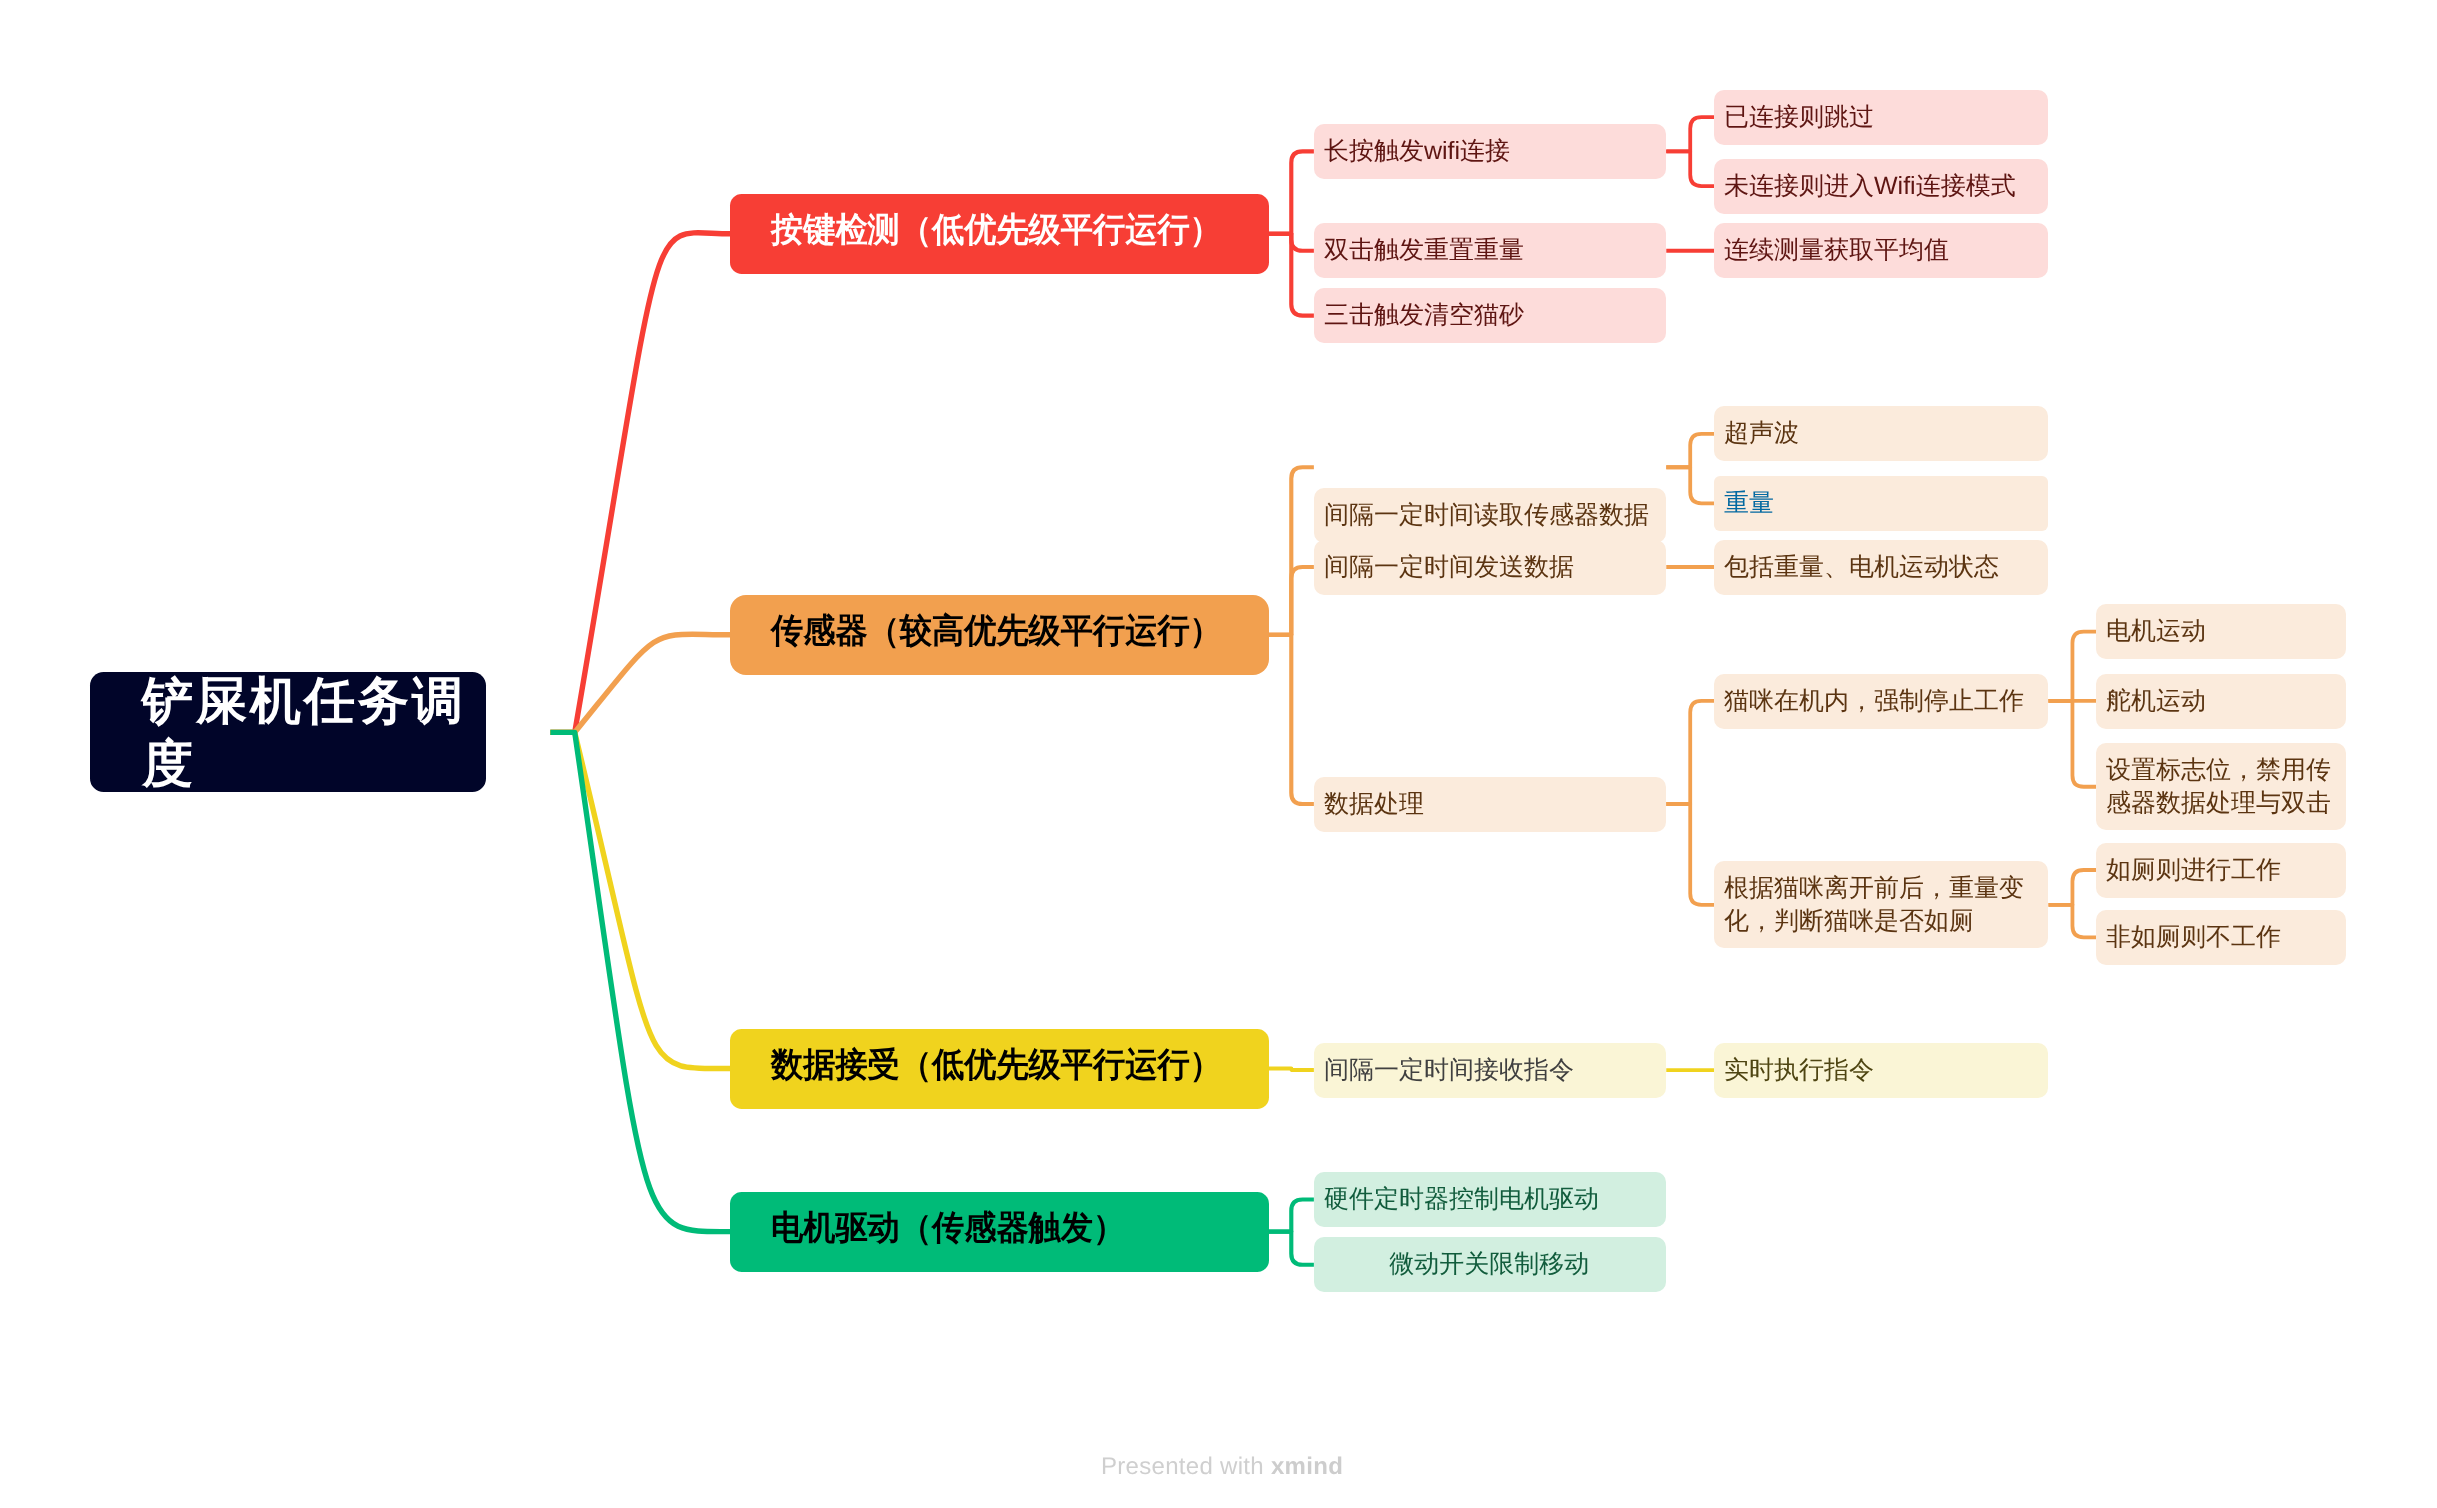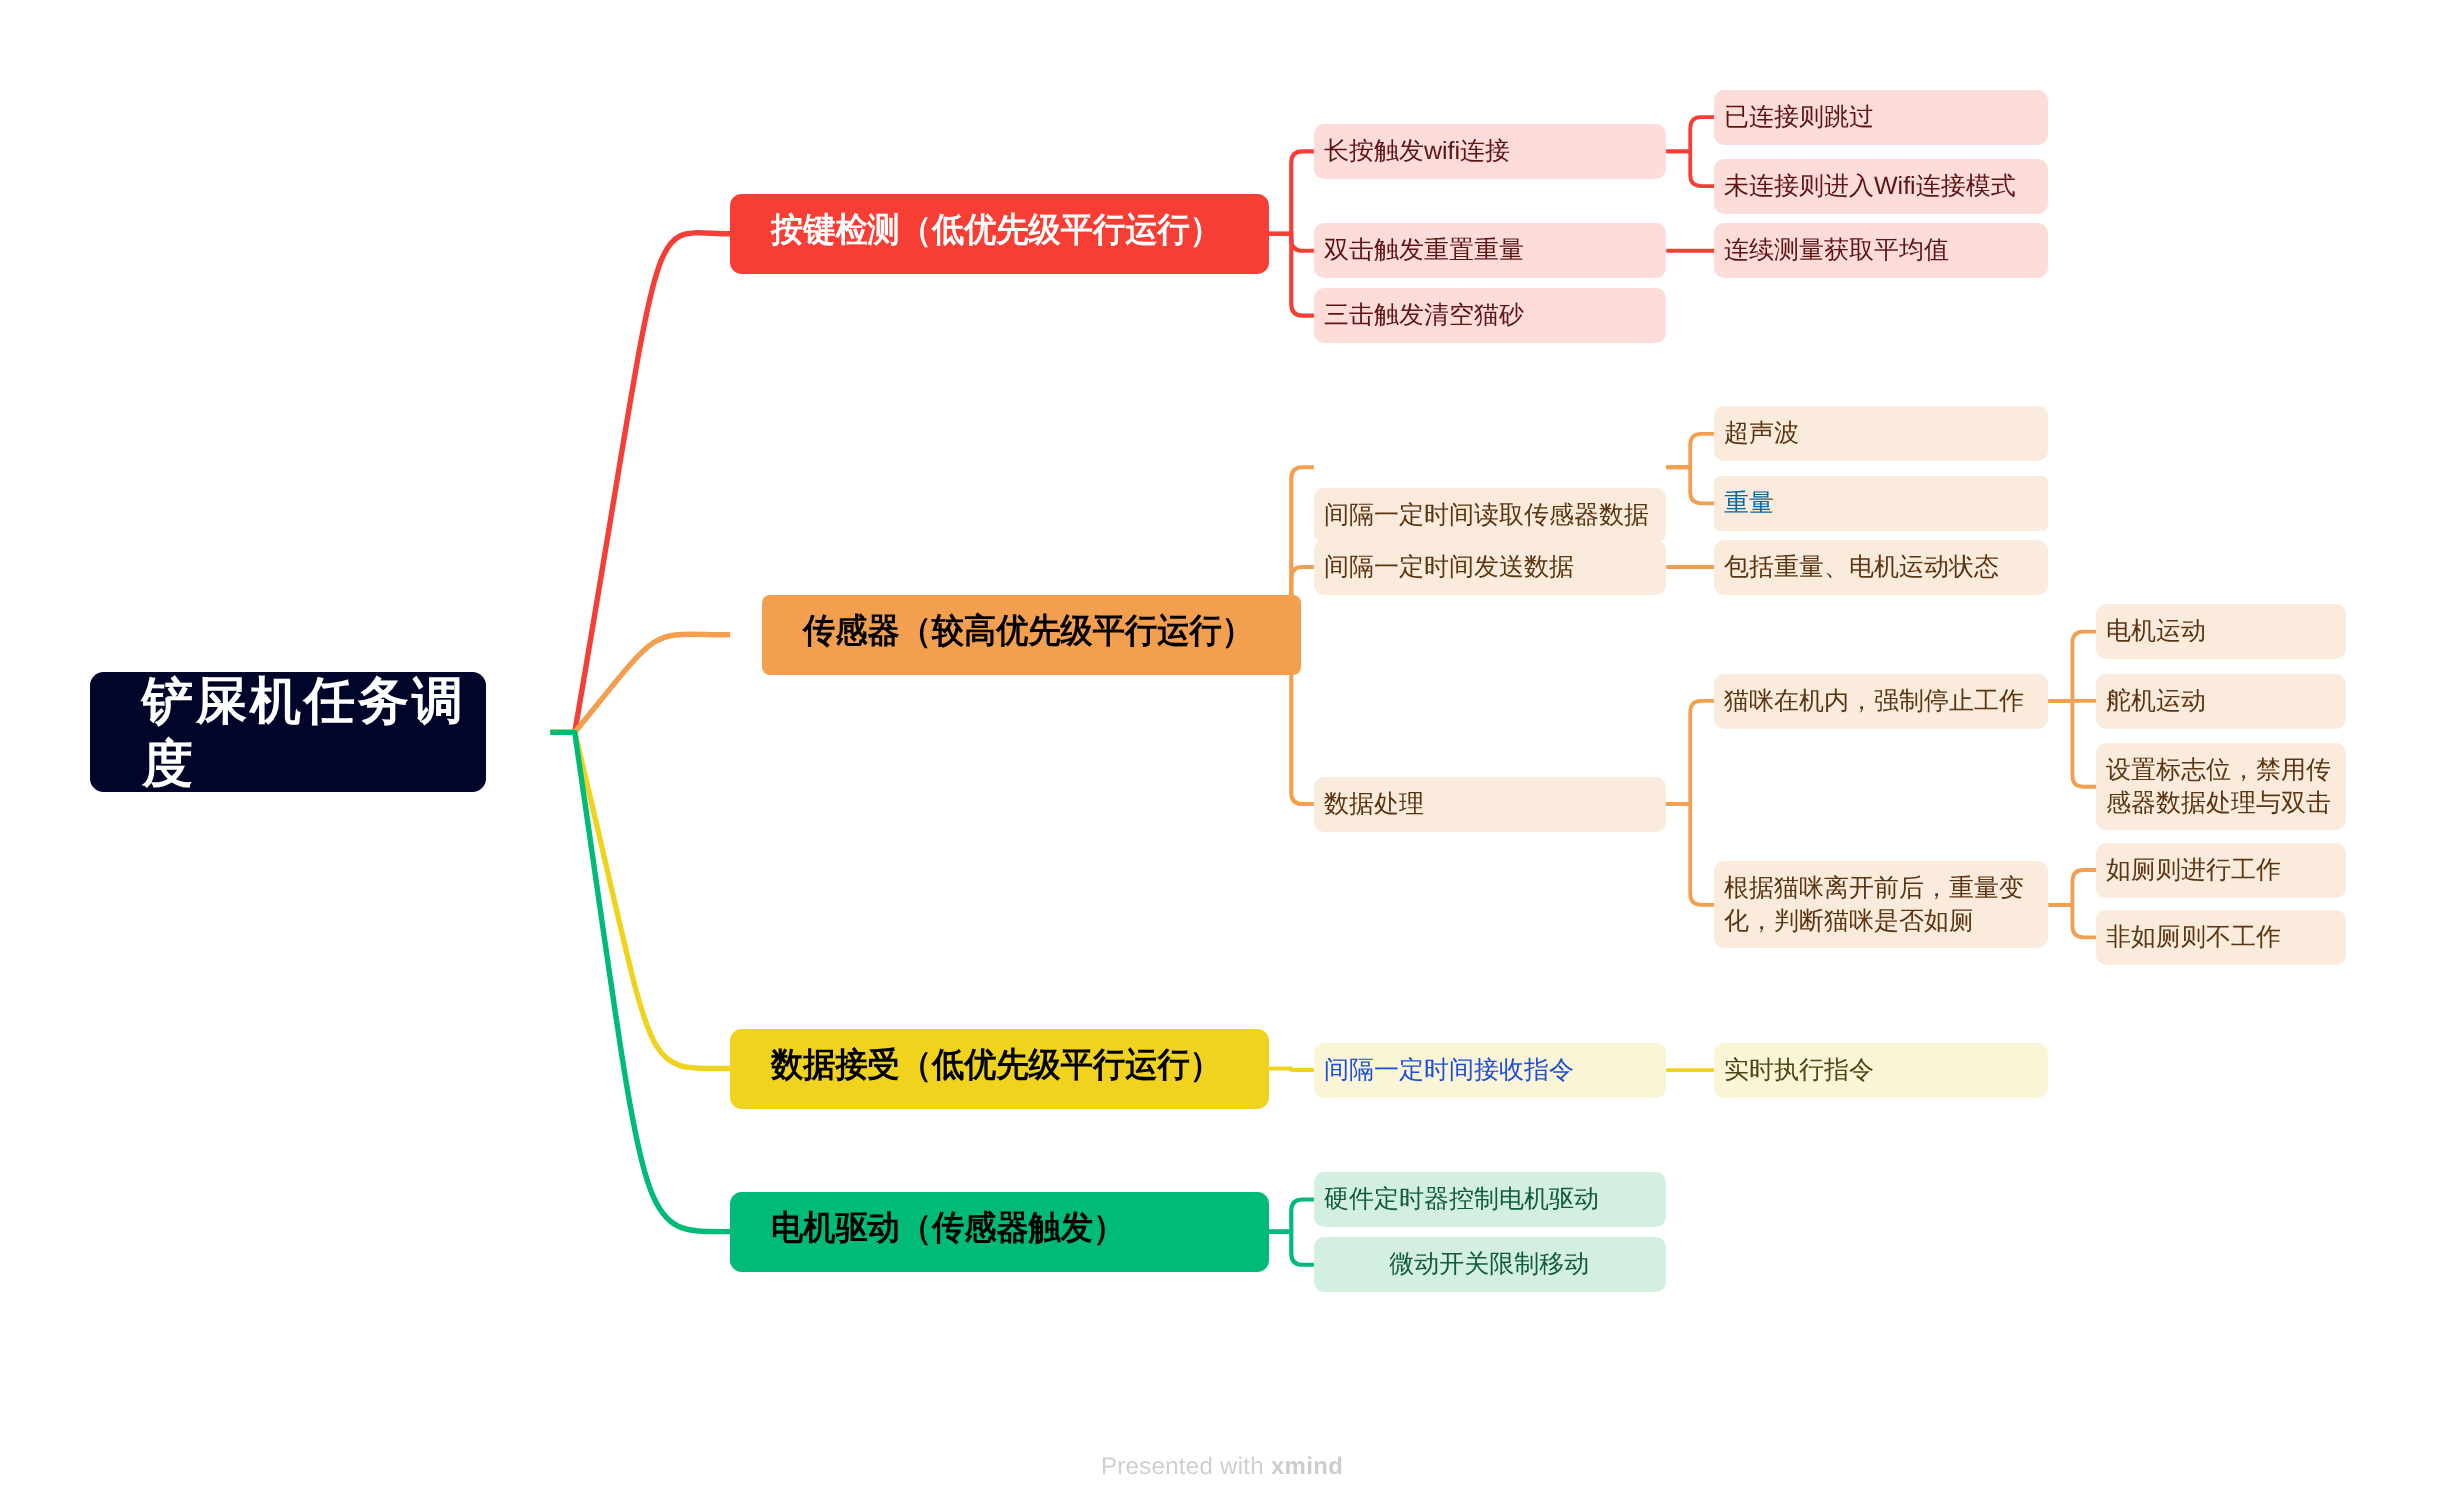--- a/index.html
+++ b/index.html
@@ -80,7 +80,7 @@
       <div class="node n2" style="left: 1314px; top: 288px; width: 352px; height: 55px; border-radius: 10px; background: rgb(253, 220, 218); color: rgb(94, 21, 18);">
         <span class="label">三击触发清空猫砂</span>
       </div>
-      <div class="node n1" style="left: 730px; top: 595px; width: 539px; height: 80px; border-radius: 8px; background: rgb(242, 160, 79); color: rgb(0, 0, 0); margin-left: 32px;">
+      <div class="node n1" style="left: 730px; top: 595px; width: 539px; height: 80px; border-radius: 16px; background: rgb(242, 160, 79); color: rgb(0, 0, 0);">
         <span class="label">传感器（较高优先级平行运行）</span>
       </div>
       <div class="node n2" style="left: 1314px; top: 440px; width: 352px; height: 55px; border-radius: 10px; background: rgb(251, 235, 220); color: rgb(91, 52, 17); margin-top: 48px;">

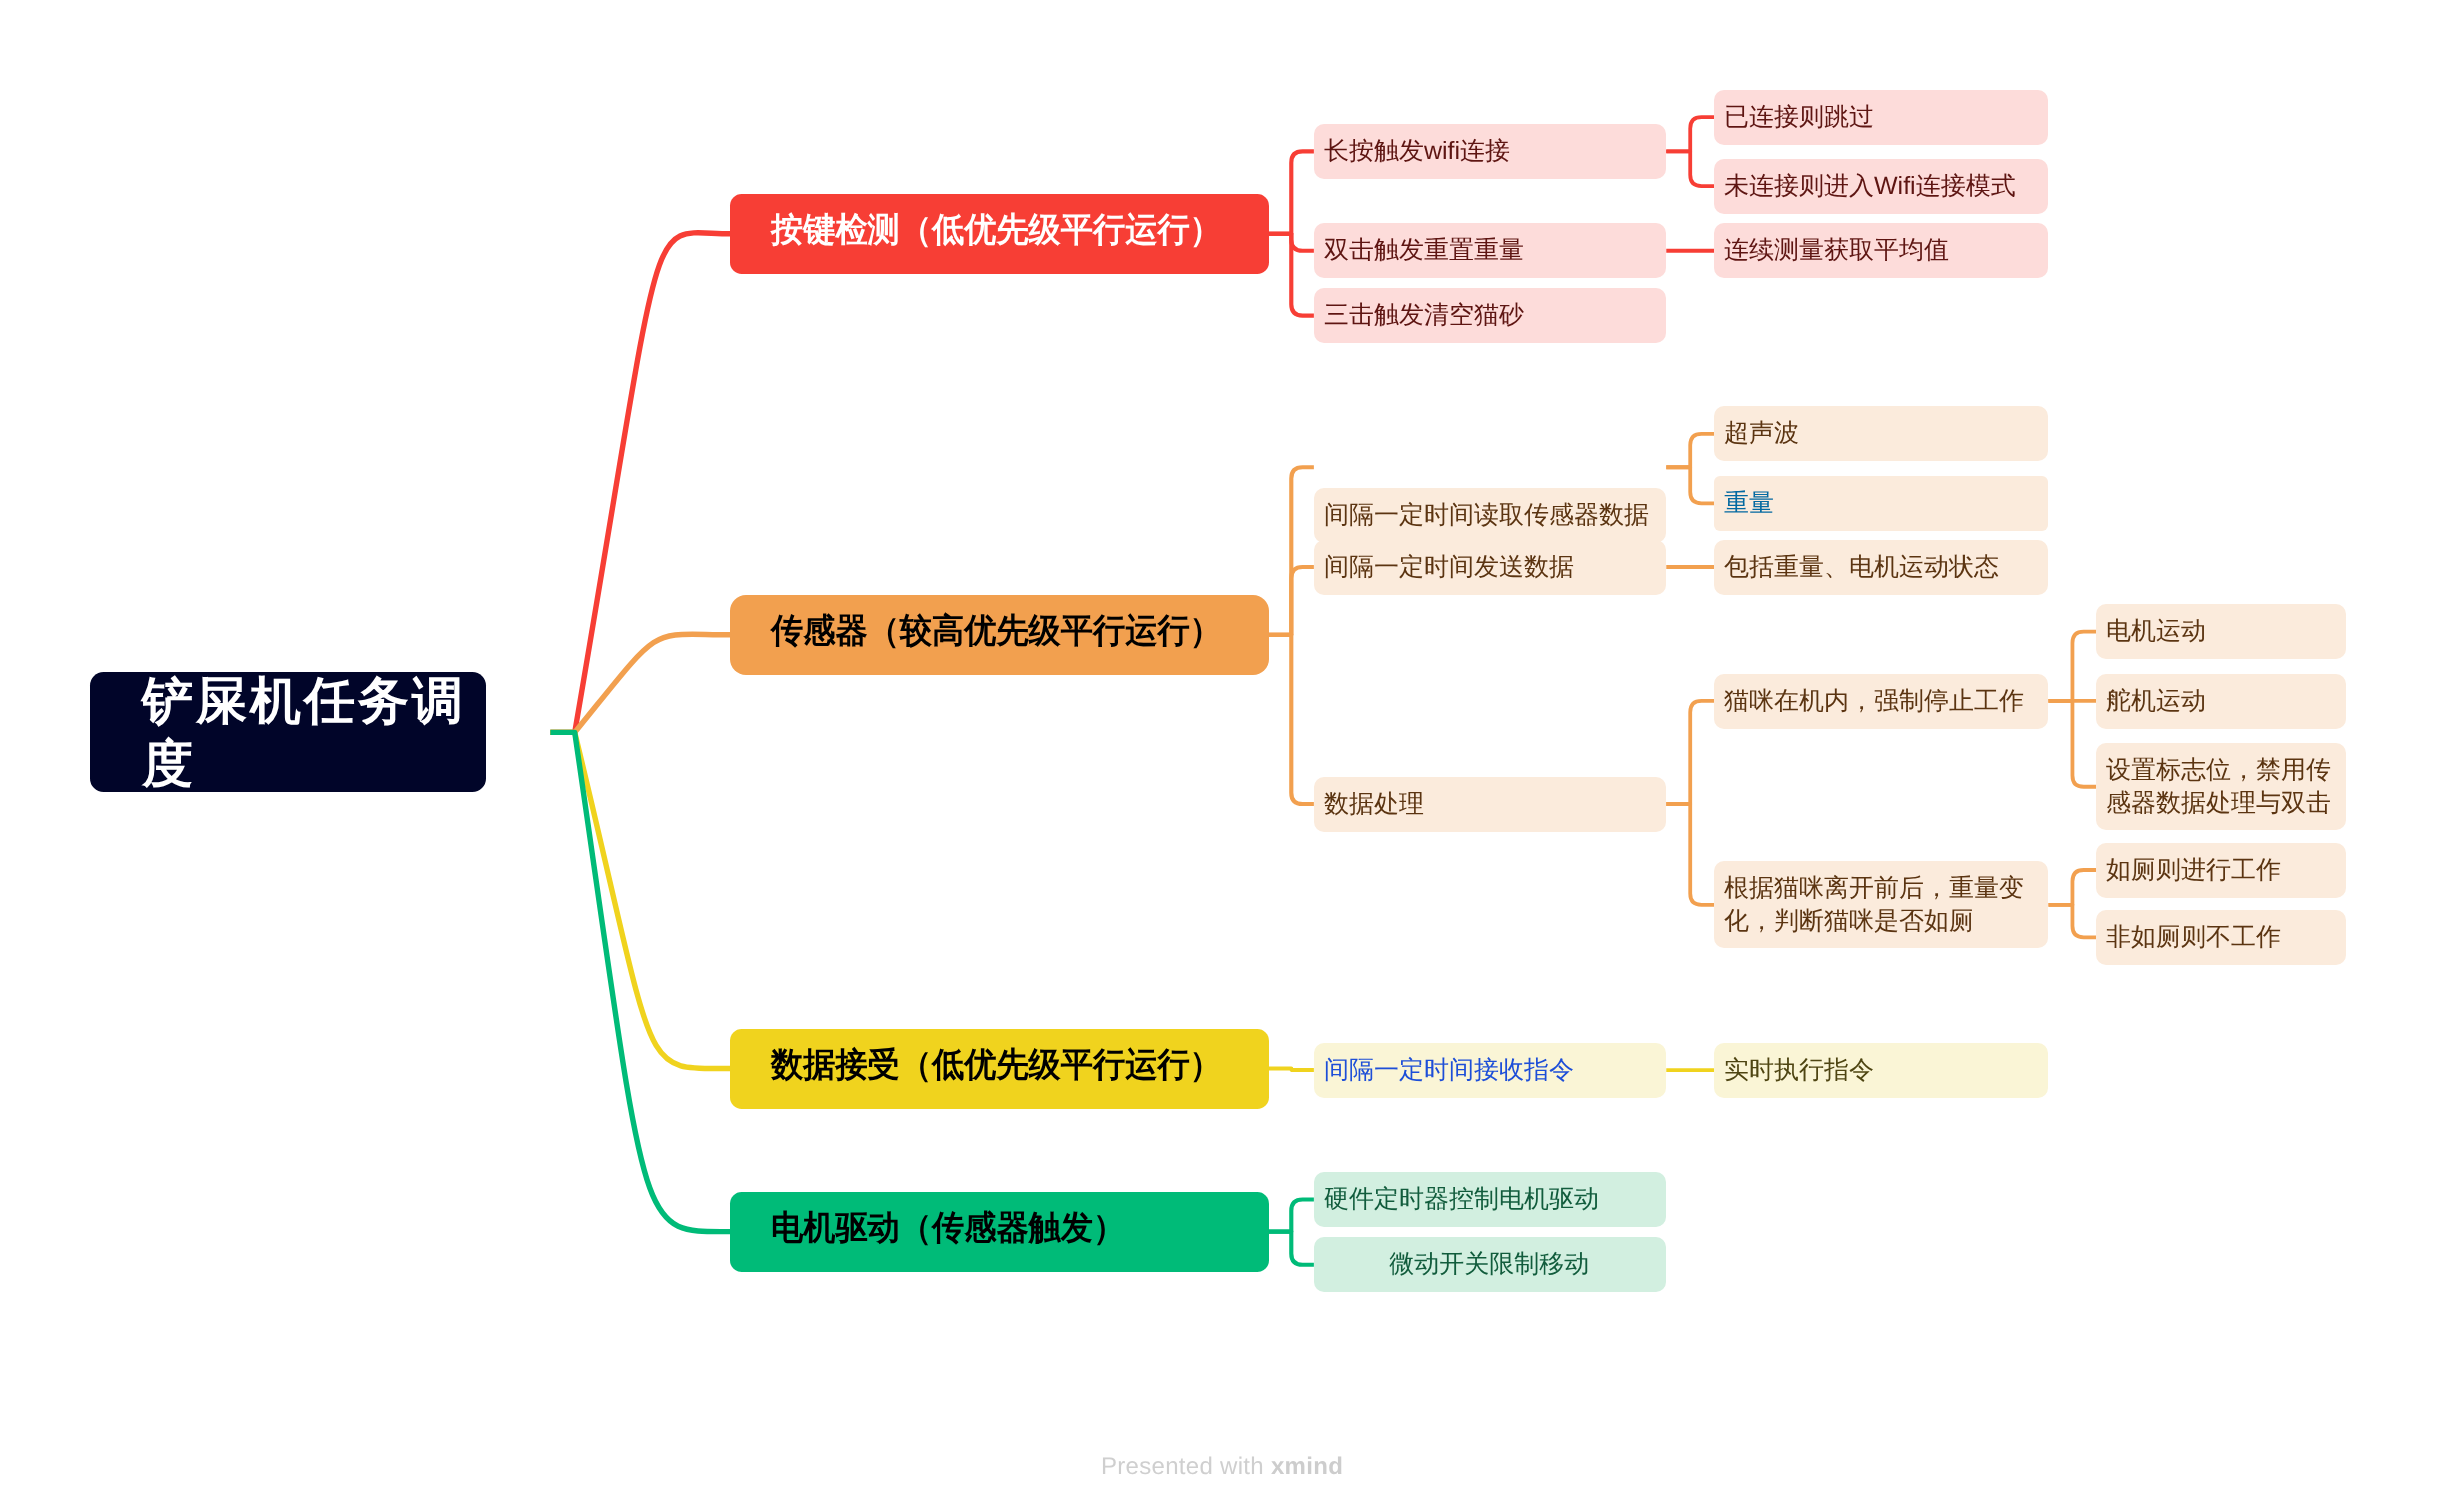--- a/index.html
+++ b/index.html
@@ -125,7 +125,7 @@
       <div class="node n1" style="left: 730px; top: 1029px; width: 539px; height: 80px; border-radius: 11.7px; background: rgb(240, 211, 30); color: rgb(0, 0, 0);">
         <span class="label">数据接受（低优先级平行运行）</span>
       </div>
-      <div class="node n2" style="left: 1314px; top: 1043px; width: 352px; height: 55px; border-radius: 10px; background: rgb(250, 245, 214); color: #1d4ed8;">
+      <div class="node n2" style="left: 1314px; top: 1043px; width: 352px; height: 55px; border-radius: 10px; background: rgb(250, 245, 214); color: #404040;">
         <span class="label">间隔一定时间接收指令</span>
       </div>
       <div class="node n3" style="left: 1714px; top: 1043px; width: 334px; height: 55px; border-radius: 10px; background: rgb(250, 245, 214); color: rgb(78, 69, 18);">

